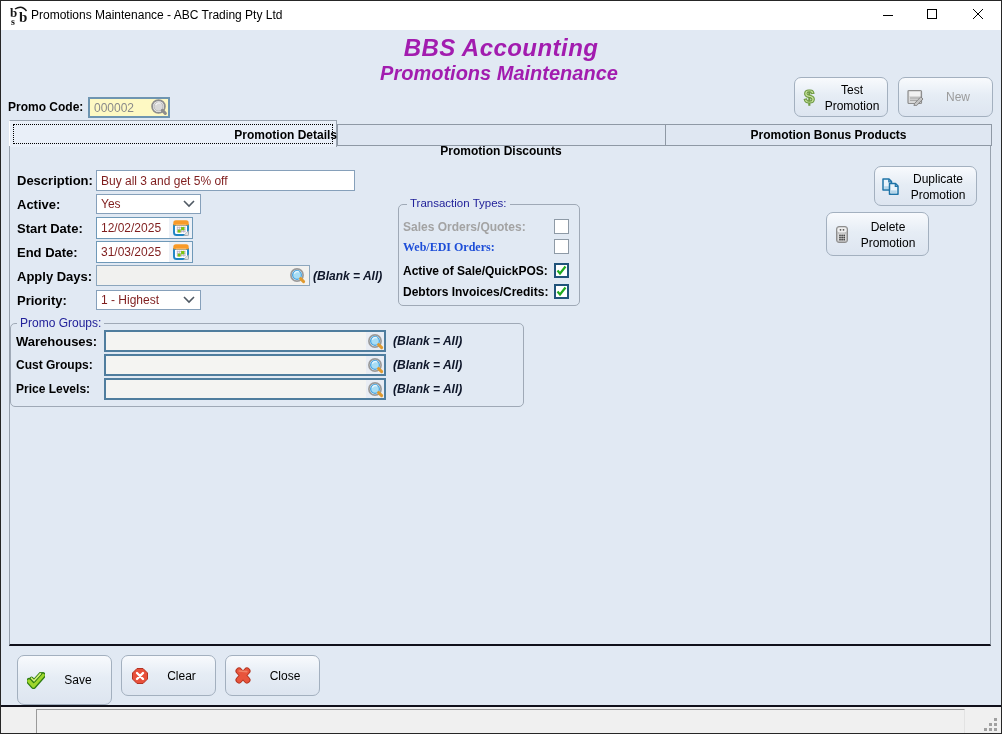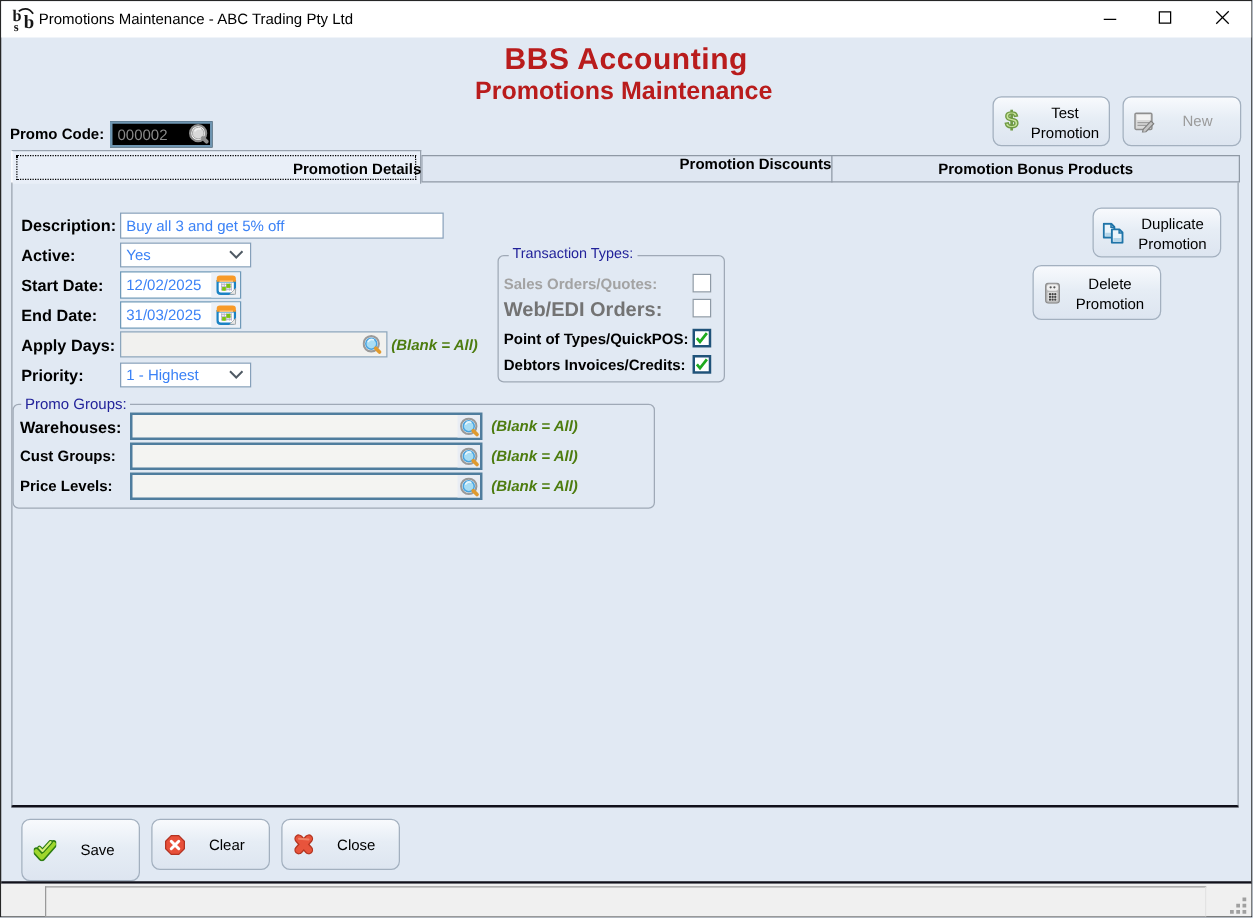--- a/index.html
+++ b/index.html
@@ -10,7 +10,7 @@
 .titlebar { position:absolute; left:1px; top:1px; width:1000px; height:29px; background:#ffffff; }
 .title-text { position:absolute; left:31px; top:8px; font-size:12px; color:#000; }
 .lbl { font-weight:bold; font-size:13px; color:#000; white-space:nowrap; }
-.navy { color:#b91c1c; }
+.navy { color:#a21caf;font-style:italic; }
 .blank-all { font-size:12px; font-style:italic; font-weight:bold; color:#4d7c0f; white-space:nowrap; }
 .inp { position:absolute; background:#fff; border:1px solid #86a0ba; font-size:12px; color:#3b82f6; padding:0 0 0 4px; display:flex; align-items:center; }
 .btn { position:absolute; border:1px solid #a3b0bf; border-radius:7px; background:linear-gradient(#f8fafd,#e6edf5 45%,#dde5f0); display:flex; align-items:center; }

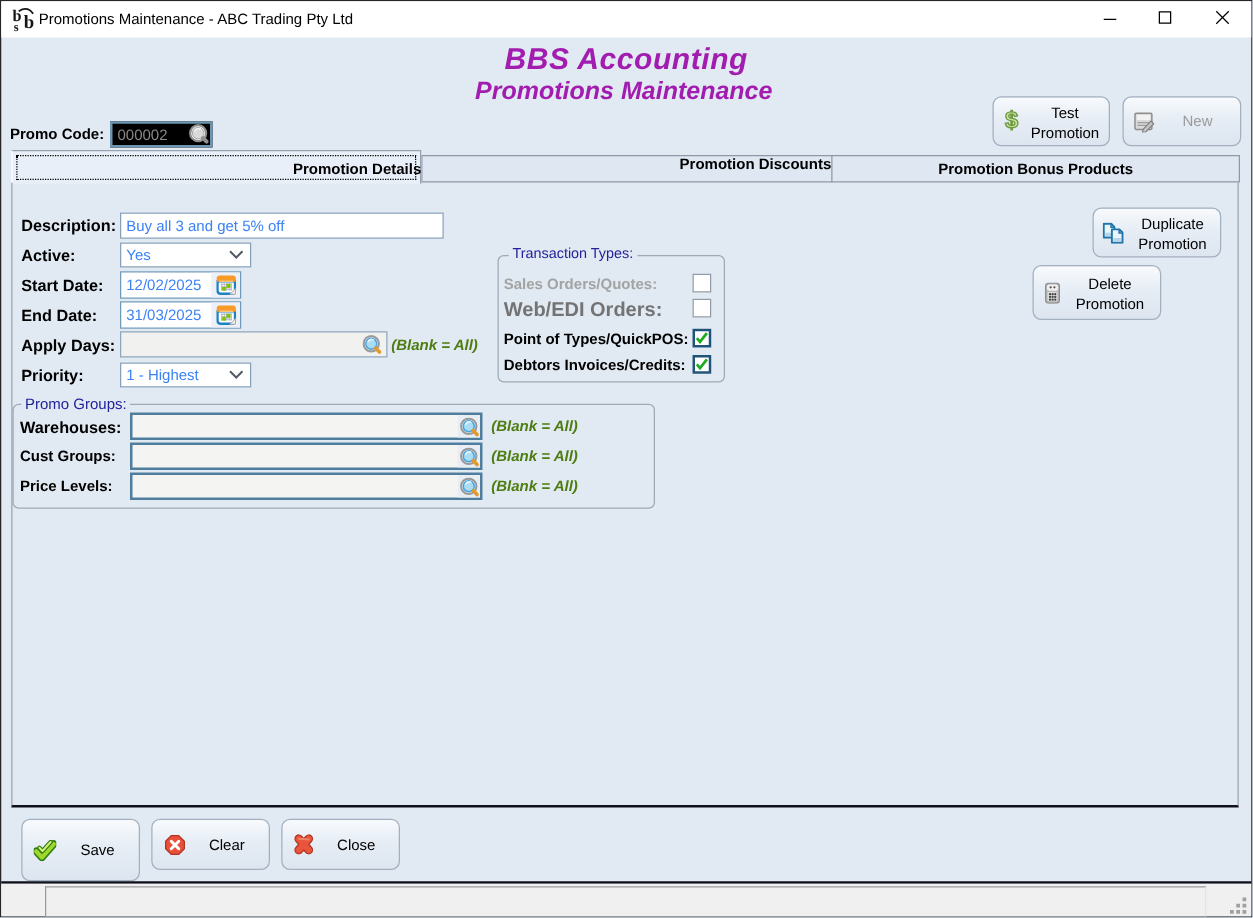--- a/index.html
+++ b/index.html
@@ -46,7 +46,7 @@
 <div class="abs" style="left:-2px;width:1002px;top:61.5px;text-align:center;font-size:20px;font-weight:bold;"><span class="navy">Promotions Maintenance</span></div>
 
 <div class="lbl abs" style="left:8px;top:100px;font-size:12px;">Promo Code:</div>
-<div class="inp" style="left:88px;top:97px;width:82px;height:21px;border:2px solid #6e95b1;background:#000000;color:#8a8a8a;padding-left:4px;">000002</div>
+<div class="inp" style="left:88px;top:97px;width:82px;height:21px;border:2px solid #6e95b1;background:#fef9c3;color:#8a8a8a;padding-left:4px;">000002</div>
 <svg class="abs" style="left:151px;top:99px" width="17" height="17" viewBox="0 0 17 17">
   <circle cx="7.5" cy="7.5" r="6.4" fill="#ffffff" stroke="#8e8e8e" stroke-width="1.8"></circle>
   <circle cx="7.5" cy="7.5" r="4.6" fill="#d9d9d9" stroke="#a8a8a8" stroke-width="0.8"></circle>

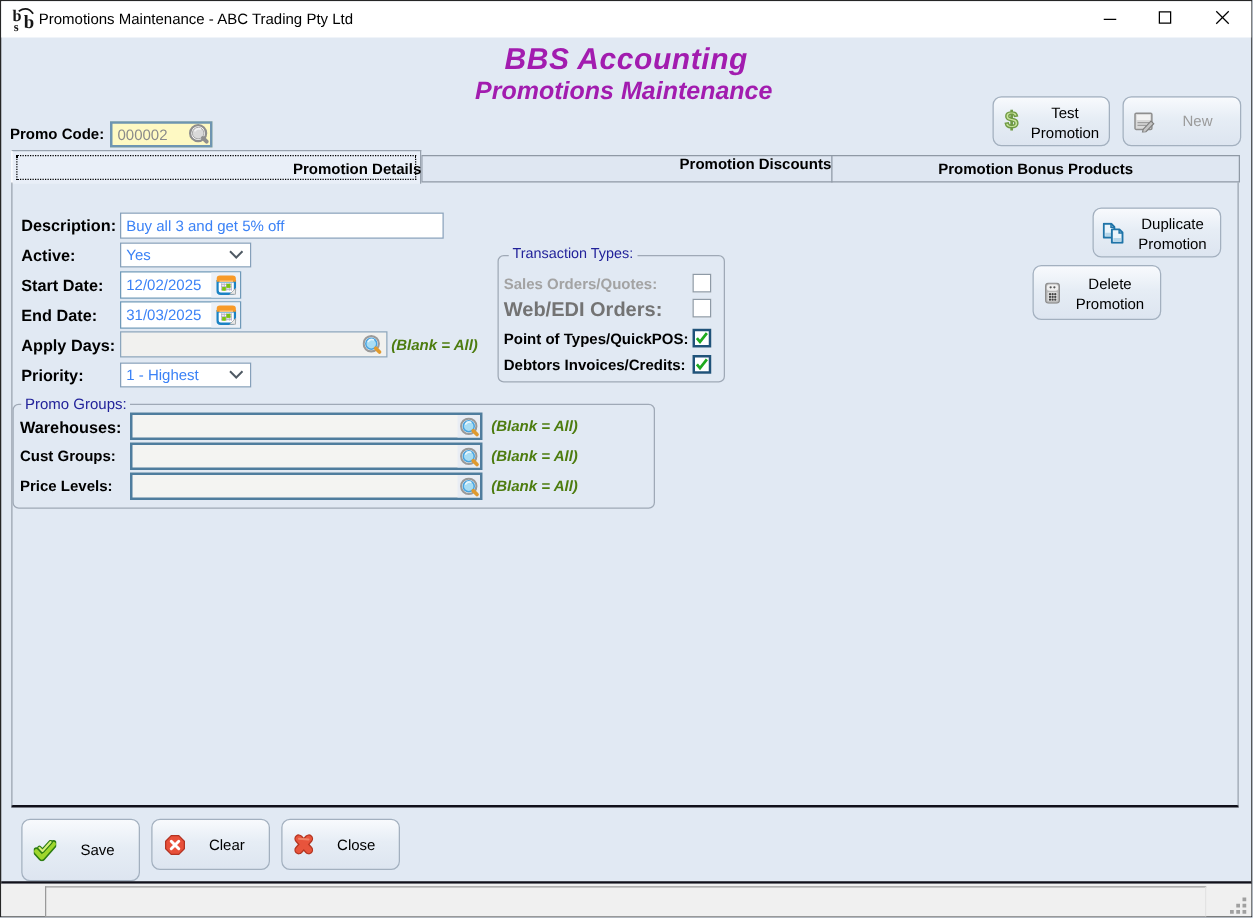--- a/index.html
+++ b/index.html
@@ -72,7 +72,7 @@
 
 <div class="abs" style="left:337px;top:124px;width:655px;height:22px;border:1px solid #8f99a5;background:#dfe7f2;"></div>
 <div class="abs" style="left:665px;top:124px;width:1px;height:22px;background:#8f99a5;"></div>
-<div class="tab-lbl abs" style="left:337px;top:124px;width:328px;text-align:right;">Promotion Discounts</div>
+<div class="tab-lbl abs" style="left:337px;top:144px;width:328px;text-align:center;">Promotion Discounts</div>
 <div class="tab-lbl abs" style="left:665px;top:128px;width:327px;text-align:center;">Promotion Bonus Products</div>
 
 <div class="abs" style="left:9px;top:120px;width:328px;height:27px;background:#e9eff8;border-top:1px solid #98a2ae;border-left:1px solid #fff;border-right:1px solid #98a2ae;"></div>

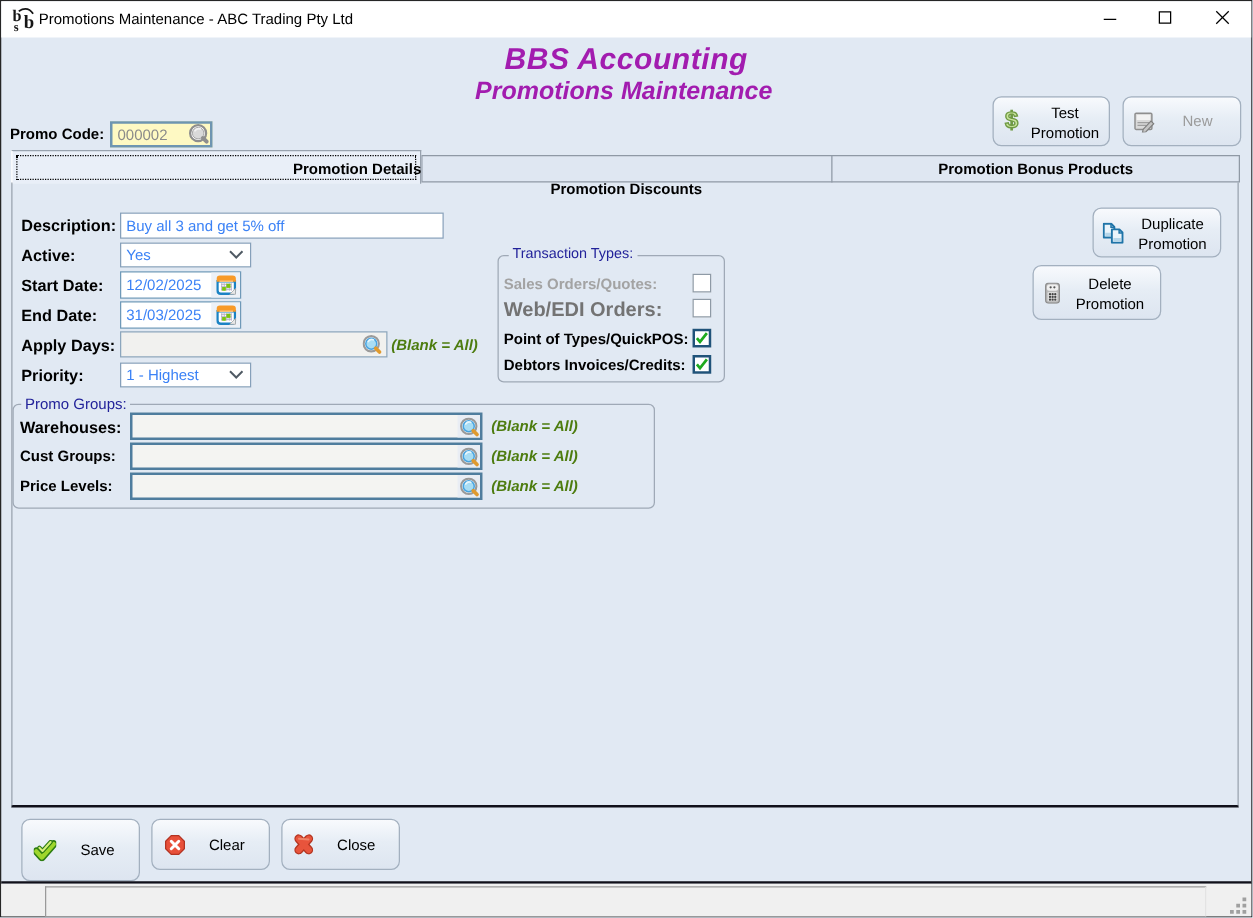--- a/index.html
+++ b/index.html
@@ -12,7 +12,7 @@
 .lbl { font-weight:bold; font-size:13px; color:#000; white-space:nowrap; }
 .navy { color:#a21caf;font-style:italic; }
 .blank-all { font-size:12px; font-style:italic; font-weight:bold; color:#4d7c0f; white-space:nowrap; }
-.inp { position:absolute; background:#fff; border:1px solid #86a0ba; font-size:12px; color:#3b82f6; padding:0 0 0 4px; display:flex; align-items:center; }
+.inp { position:absolute; background:#fff; border:1px solid #86a0ba; font-size:12px; color:#7f1d1d; padding:0 0 0 4px; display:flex; align-items:center; }
 .btn { position:absolute; border:1px solid #a3b0bf; border-radius:7px; background:linear-gradient(#f8fafd,#e6edf5 45%,#dde5f0); display:flex; align-items:center; }
 .btn .txt { flex:1; text-align:center; font-size:12px; color:#000; line-height:16px; }
 .grp { position:absolute; border:1px solid #9fa9b6; border-radius:5px; }

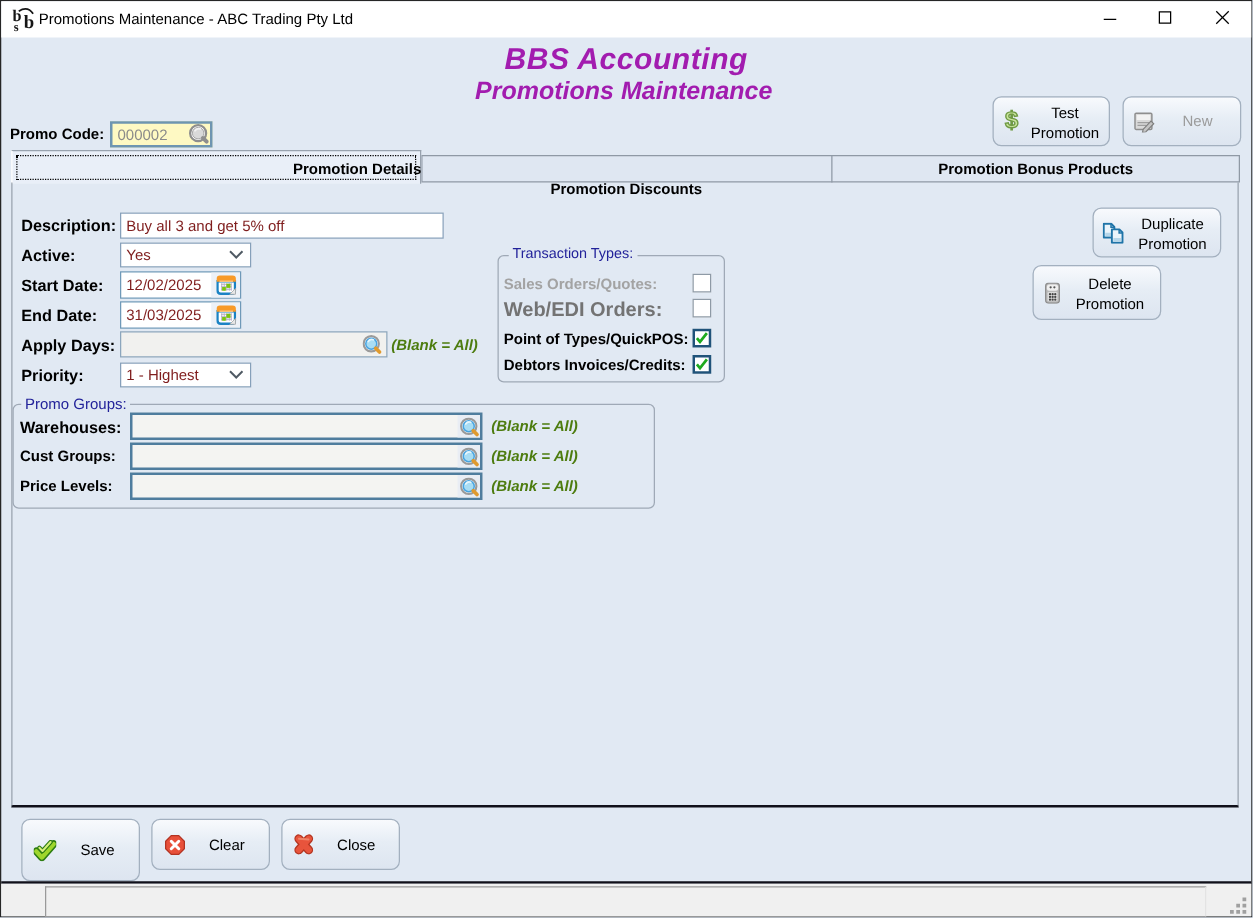--- a/index.html
+++ b/index.html
@@ -154,7 +154,7 @@
 <div class="grp-title" style="left:407px;top:197px;">Transaction Types:</div>
 <div class="lbl abs" style="left:403px;top:219.5px;font-size:12px;color:#a3a3a3;">Sales Orders/Quotes:</div>
 <div class="chk" style="left:554px;top:219px;"></div>
-<div class="lbl abs" style="left:403px;top:239.5px;font-size:16px;color:#737373;">Web/EDI Orders:</div>
+<div class="lbl abs" style="left:403px;top:239.5px;font-size:12px;color:#1d4ed8;font-family:Liberation Serif, serif;">Web/EDI Orders:</div>
 <div class="chk" style="left:554px;top:239px;"></div>
 <div class="lbl abs" style="left:403px;top:263.5px;font-size:12px;">Point of Types/QuickPOS:</div>
 <div class="chk chk-on" style="left:554px;top:263px;"></div>

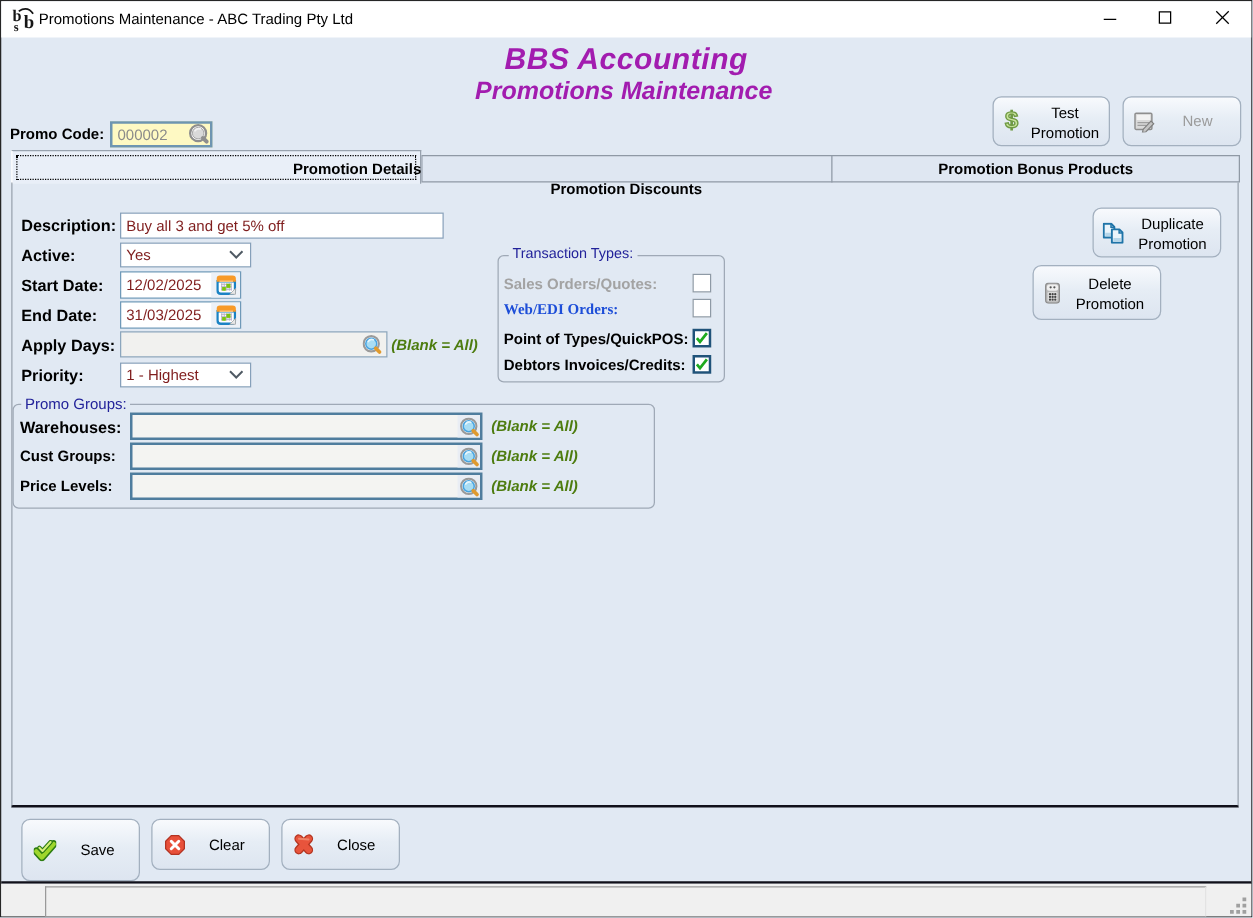--- a/index.html
+++ b/index.html
@@ -11,7 +11,7 @@
 .title-text { position:absolute; left:31px; top:8px; font-size:12px; color:#000; }
 .lbl { font-weight:bold; font-size:13px; color:#000; white-space:nowrap; }
 .navy { color:#a21caf;font-style:italic; }
-.blank-all { font-size:12px; font-style:italic; font-weight:bold; color:#4d7c0f; white-space:nowrap; }
+.blank-all { font-size:12px; font-style:italic; font-weight:bold; color:#0f172a; white-space:nowrap; }
 .inp { position:absolute; background:#fff; border:1px solid #86a0ba; font-size:12px; color:#7f1d1d; padding:0 0 0 4px; display:flex; align-items:center; }
 .btn { position:absolute; border:1px solid #a3b0bf; border-radius:7px; background:linear-gradient(#f8fafd,#e6edf5 45%,#dde5f0); display:flex; align-items:center; }
 .btn .txt { flex:1; text-align:center; font-size:12px; color:#000; line-height:16px; }

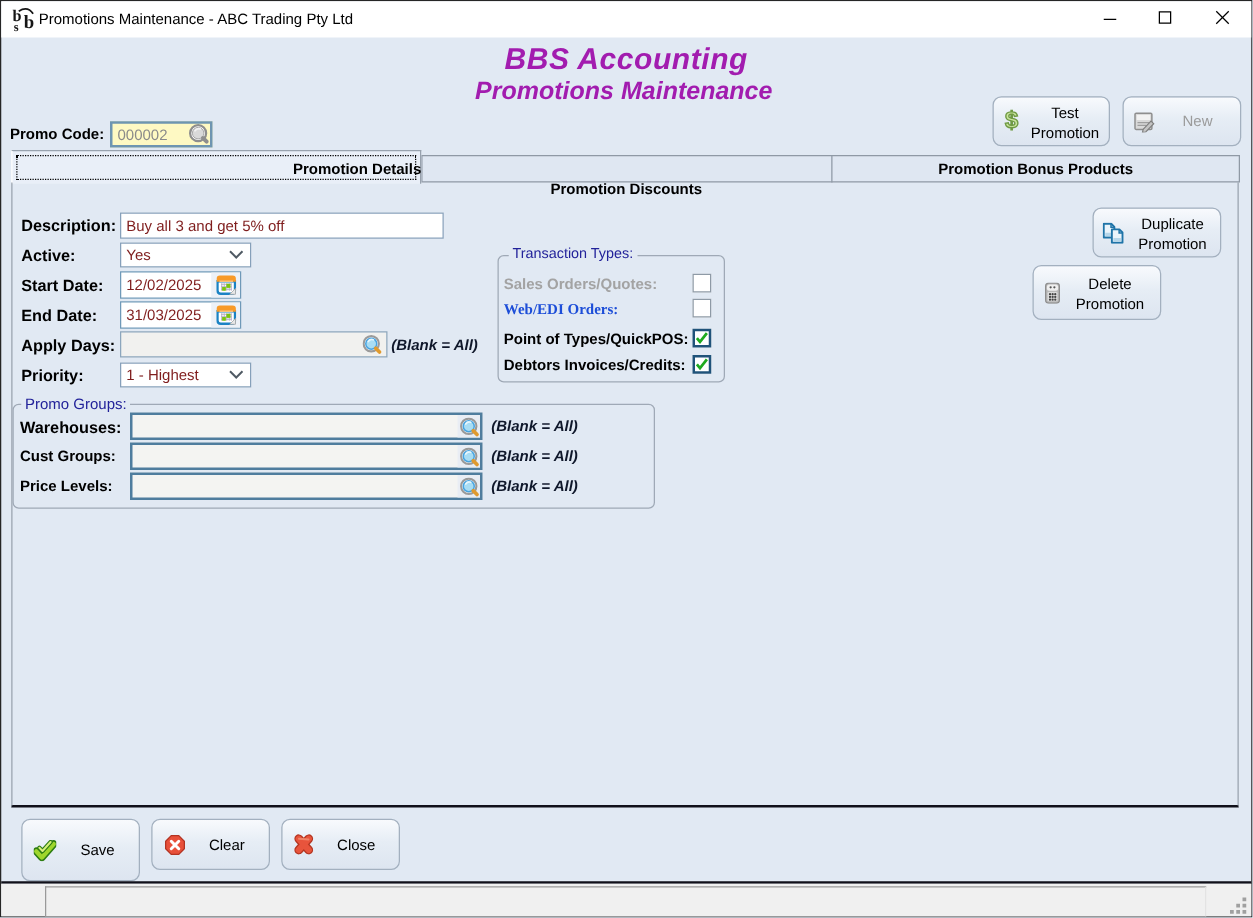--- a/index.html
+++ b/index.html
@@ -156,7 +156,7 @@
 <div class="chk" style="left:554px;top:219px;"></div>
 <div class="lbl abs" style="left:403px;top:239.5px;font-size:12px;color:#1d4ed8;font-family:Liberation Serif, serif;">Web/EDI Orders:</div>
 <div class="chk" style="left:554px;top:239px;"></div>
-<div class="lbl abs" style="left:403px;top:263.5px;font-size:12px;">Point of Types/QuickPOS:</div>
+<div class="lbl abs" style="left:403px;top:263.5px;font-size:12px;">Active of Sale/QuickPOS:</div>
 <div class="chk chk-on" style="left:554px;top:263px;"></div>
 <svg class="abs" style="left:556px;top:265px" width="11" height="11" viewBox="0 0 11 11">
     <path d="M1.5 5.5 L4 8.5 L9.5 1.5" fill="none" stroke="#1faa1f" stroke-width="2.2"></path>

